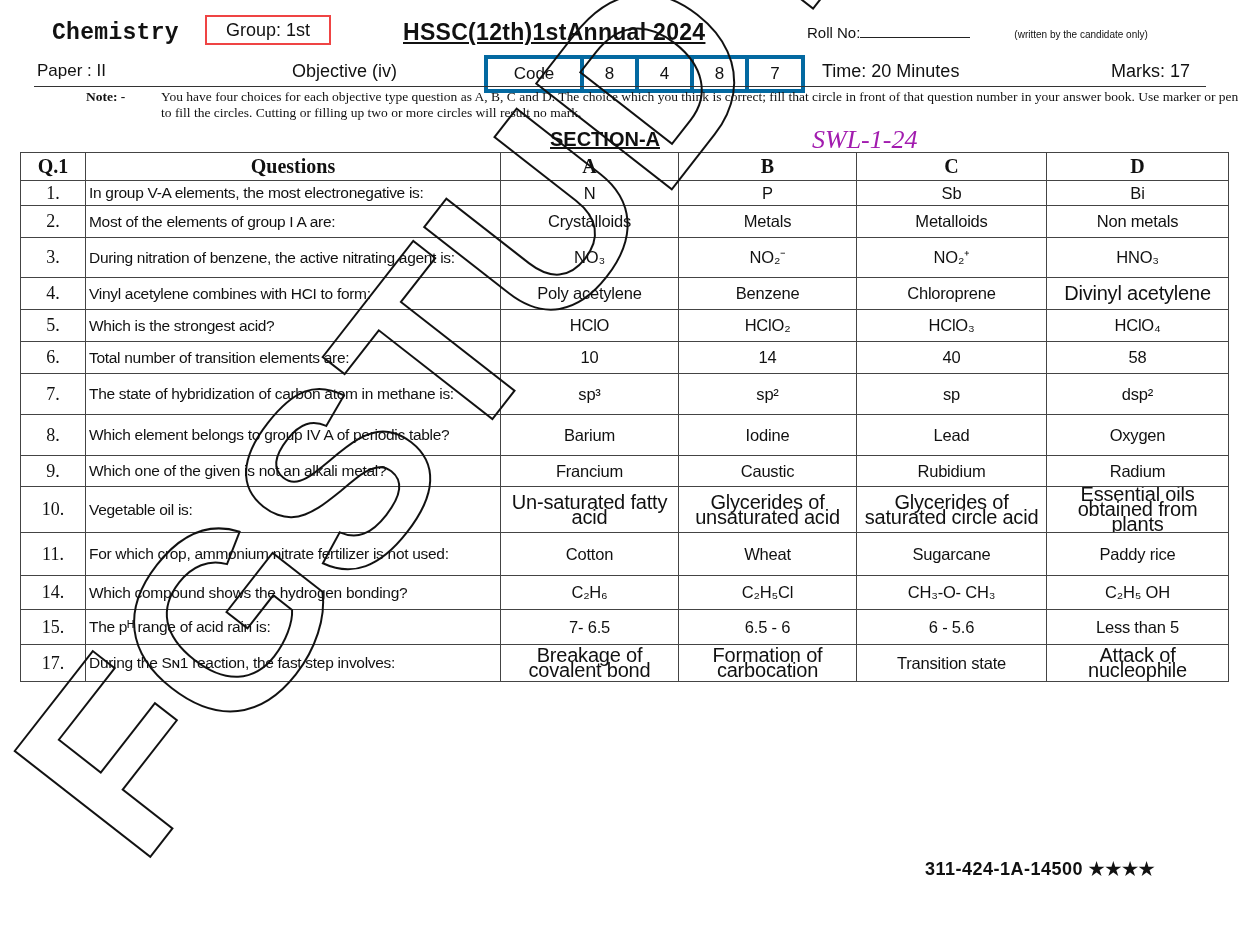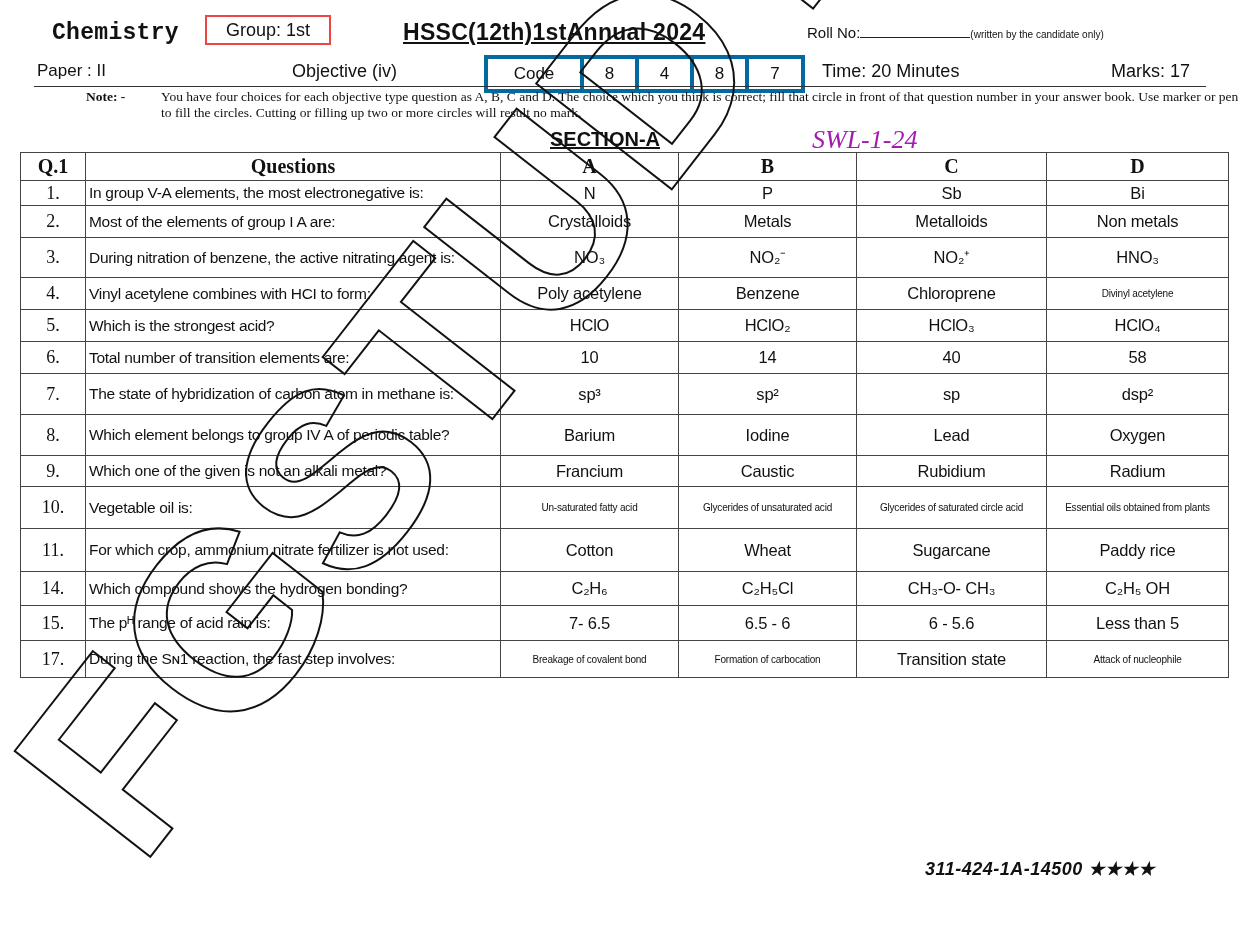--- a/index.html
+++ b/index.html
@@ -10,7 +10,7 @@
   .exam-title { left:403px; top:19px; font-size:23px; font-weight:bold; text-decoration:underline; letter-spacing:0.3px; }
   .roll { left:807px; top:24px; font-size:15px; }
   .roll .line { display:inline-block; width:110px; border-bottom:1px solid #222; height:12px; vertical-align:baseline; }
-  .roll .small { font-size:10px; }
+  .roll .small { font-size:10px;margin-left:44px; }
   .paper { left:37px; top:61px; font-size:17px; }
   .objective { left:292px; top:61px; font-size:18px; }
   .code-table { left:484px; top:55px; border-collapse:collapse; }

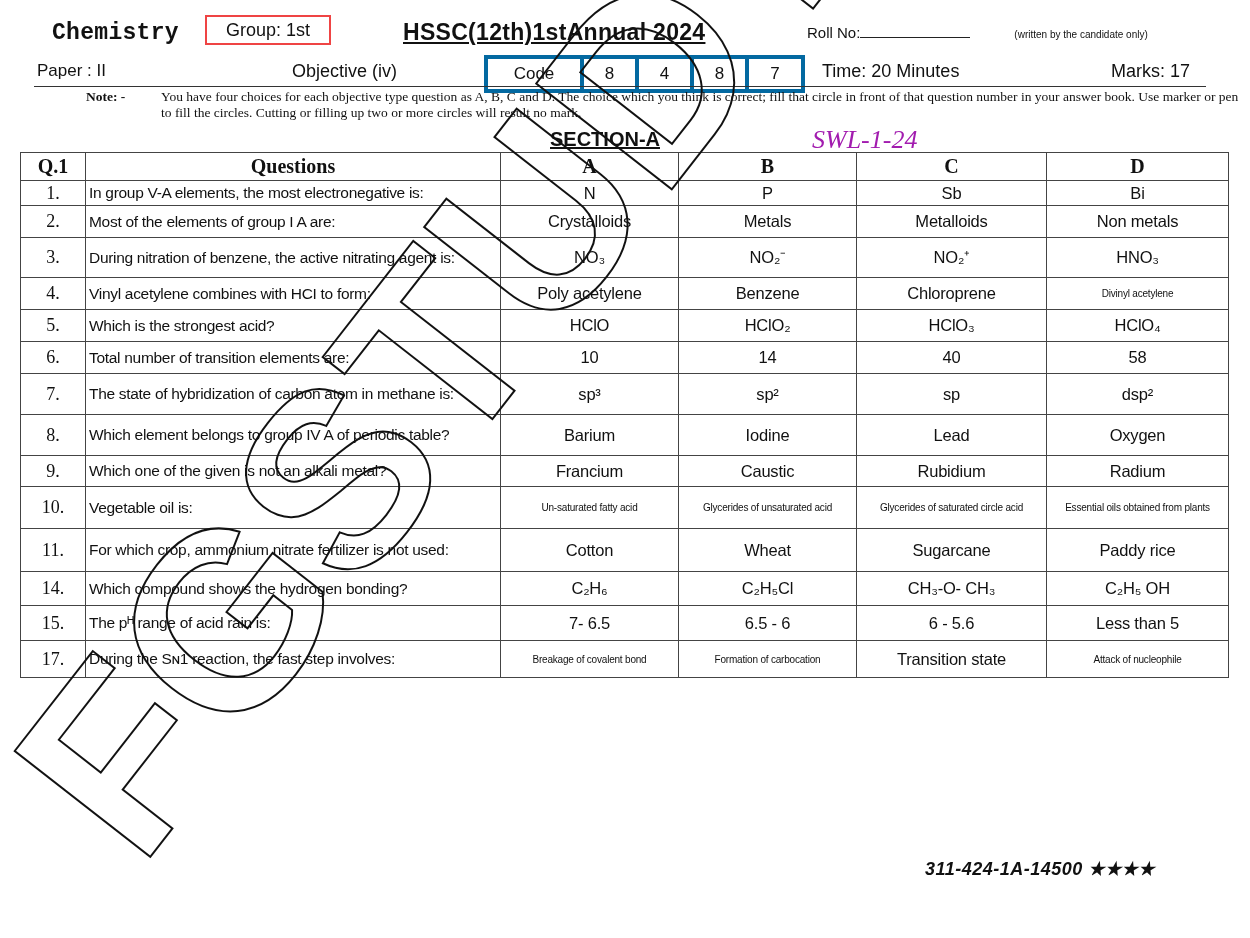--- a/index.html
+++ b/index.html
@@ -29,7 +29,7 @@
   table.q td.num { font-family:"Liberation Serif", serif; font-size:18px; text-align:center; }
   table.q td.qtext { font-size:15.5px; line-height:16px; text-align:justify; letter-spacing:-0.3px; }
   table.q td.opt { font-size:16.5px; text-align:center; line-height:17px; letter-spacing:-0.2px; }
-  table.q td.opt.two { font-size:10px; line-height:15px; }
+  table.q td.opt.two { font-size:20px; line-height:15px; }
   .footer-code { left:925px; top:858px; font-size:18px; font-weight:bold; letter-spacing:0.5px;font-style:italic; }
   .wm { position:absolute; left:0; top:0; pointer-events:none; }
 </style>

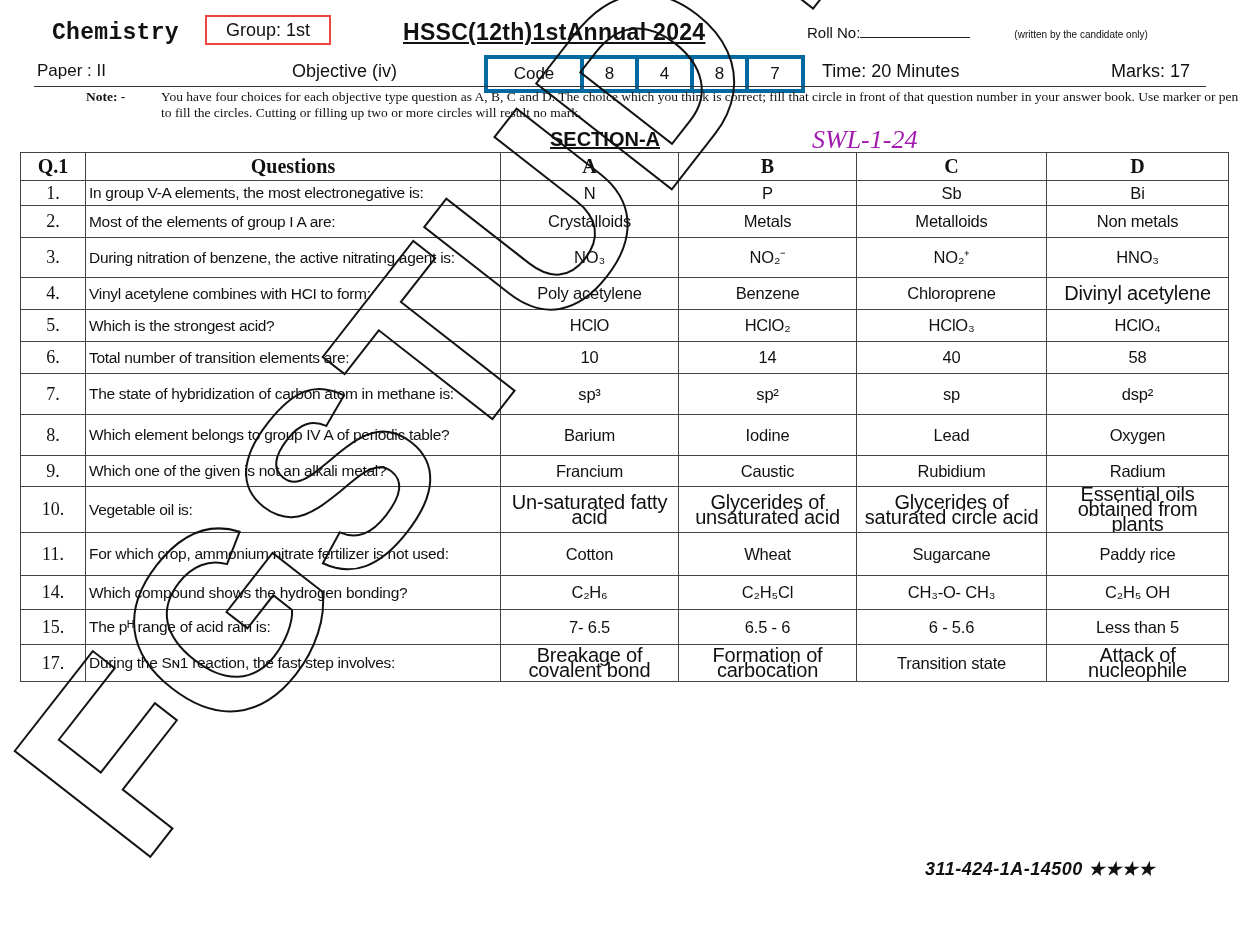--- a/index.html
+++ b/index.html
@@ -30,7 +30,7 @@
   table.q td.qtext { font-size:15.5px; line-height:16px; text-align:justify; letter-spacing:-0.3px; }
   table.q td.opt { font-size:16.5px; text-align:center; line-height:17px; letter-spacing:-0.2px; }
   table.q td.opt.two { font-size:20px; line-height:15px; }
-  .footer-code { left:925px; top:858px; font-size:18px; font-weight:bold; letter-spacing:0.5px;font-style:italic; }
+  .footer-code { left:925px; top:858px; font-size:18px; font-weight:bold; letter-spacing:0.5px; }
   .wm { position:absolute; left:0; top:0; pointer-events:none; }
 </style>
 </head>

